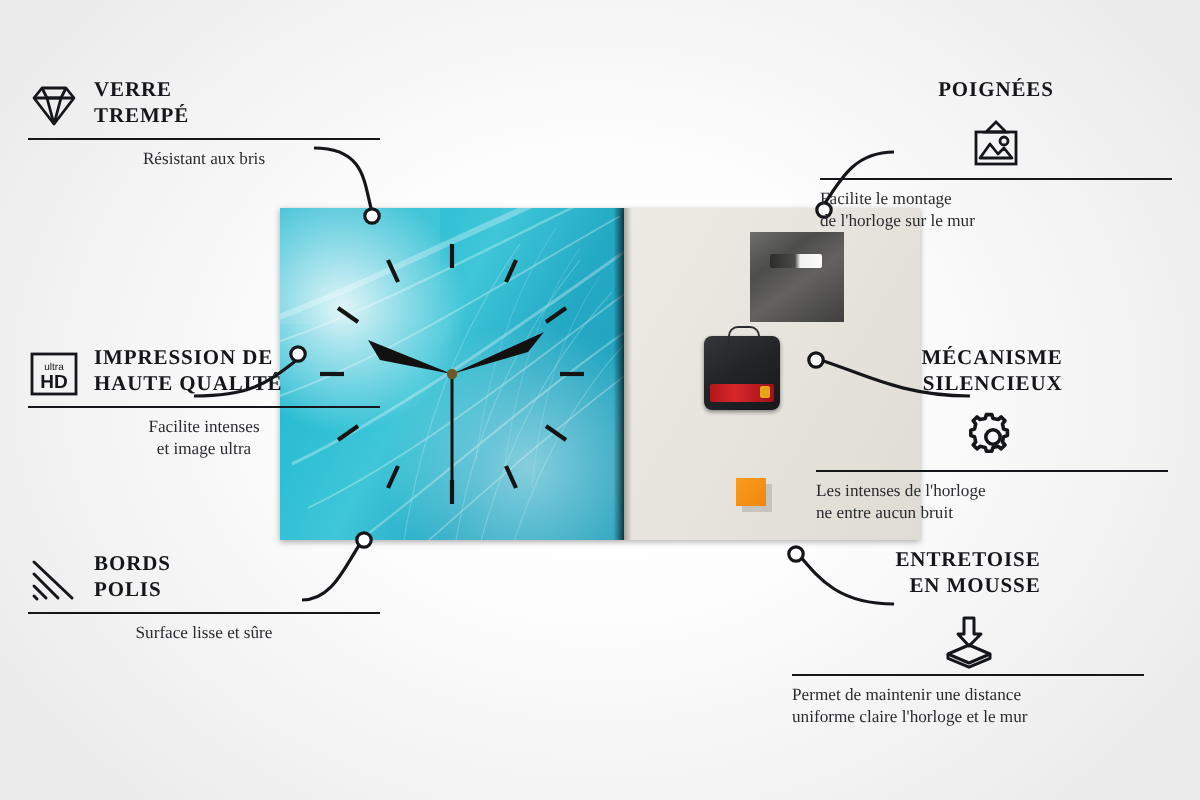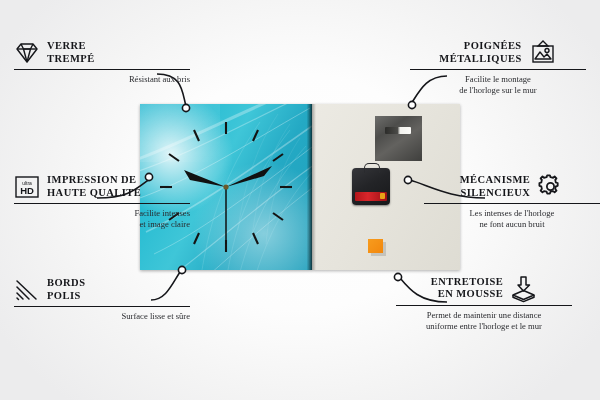--- a/index.html
+++ b/index.html
@@ -88,7 +88,7 @@
   .left .head{justify-content:flex-start;}
   .left .title{text-align:left;}
   .left .desc{text-align:right;}
-  .right .head{justify-content:center;flex-direction:row;}
+  .right .head{justify-content:flex-end;flex-direction:column;}
   .right .title{text-align:right;}
   .right .desc{text-align:center;}
   .ico{flex:0 0 auto;display:block;}

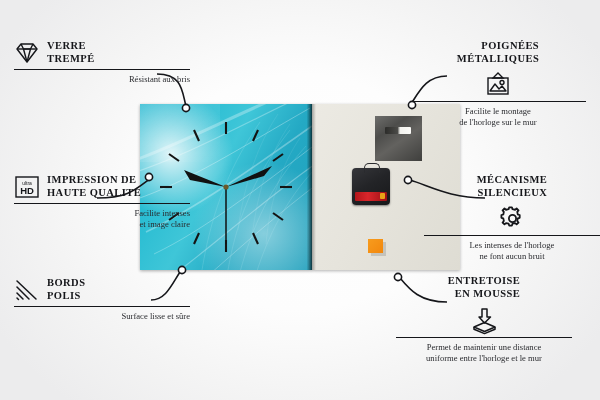--- a/index.html
+++ b/index.html
@@ -254,7 +254,6 @@
     <div class="head">
       <div class="title">
         <div>POIGNÉES</div>
-        <div>MÉTALLIQUES</div>
       </div>
       <svg class="ico" width="28" height="25" viewBox="0 0 28 25">
         <g fill="none" stroke="#15161a" stroke-width="1.4">

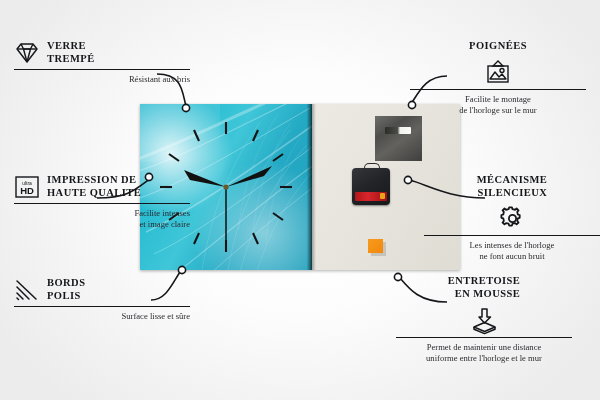--- a/index.html
+++ b/index.html
@@ -87,7 +87,7 @@
   }
   .left .head{justify-content:flex-start;}
   .left .title{text-align:left;}
-  .left .desc{text-align:right;}
+  .left .desc{text-align:center;}
   .right .head{justify-content:flex-end;flex-direction:column;}
   .right .title{text-align:right;}
   .right .desc{text-align:center;}

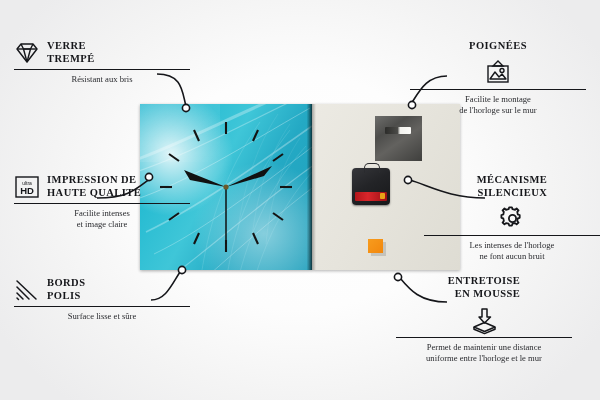--- a/index.html
+++ b/index.html
@@ -90,7 +90,7 @@
   .left .desc{text-align:center;}
   .right .head{justify-content:flex-end;flex-direction:column;}
   .right .title{text-align:right;}
-  .right .desc{text-align:center;}
+  .right .desc{text-align:left;}
   .ico{flex:0 0 auto;display:block;}
   svg{display:block;overflow:visible;}
   .lead{position:absolute;left:0;top:0;width:600px;height:400px;pointer-events:none;}

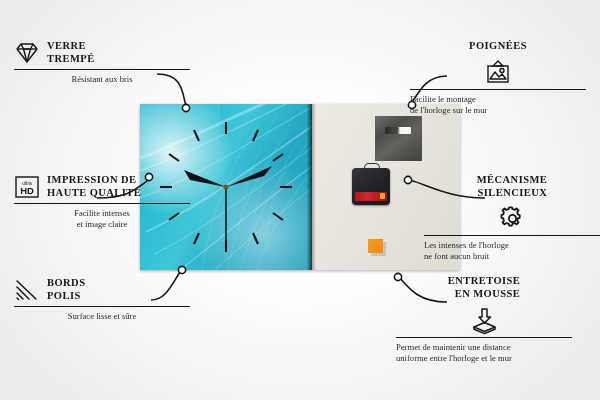--- a/index.html
+++ b/index.html
@@ -271,7 +271,7 @@
     </div>
   </div>
 
-  <div class="callout right" style="left:424px;top:174px;">
+  <div class="callout right" style="left:408px;top:174px;">
     <div class="head">
       <div class="title">
         <div>MÉCANISME</div>

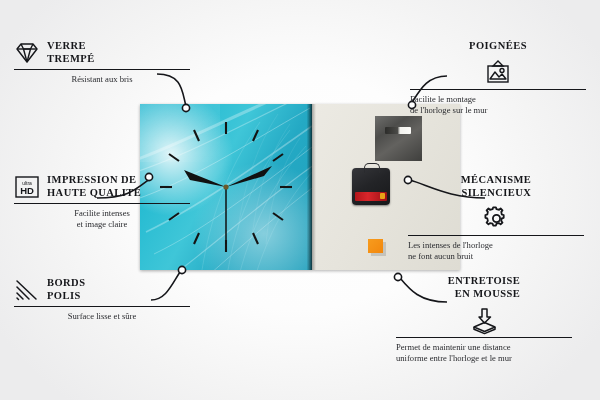--- a/index.html
+++ b/index.html
@@ -225,7 +225,7 @@
     <div class="rule"></div>
     <div class="desc">
       <div>Facilite intenses</div>
-      <div>et image claire</div>
+      <div>et image ultra</div>
     </div>
   </div>
 

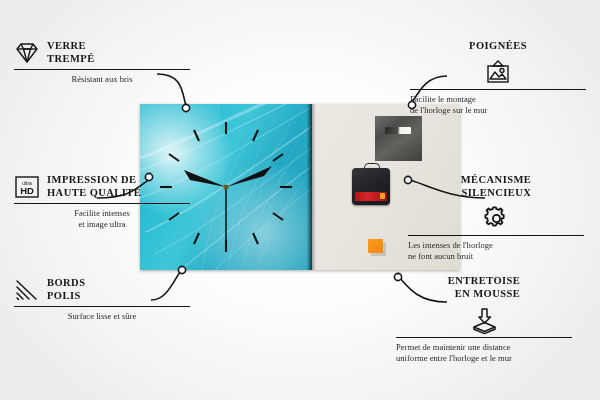--- a/index.html
+++ b/index.html
@@ -288,7 +288,7 @@
     <div class="rule"></div>
     <div class="desc">
       <div>Les intenses de l'horloge</div>
-      <div>ne font aucun bruit</div>
+      <div>ne entre aucun bruit</div>
     </div>
   </div>
 

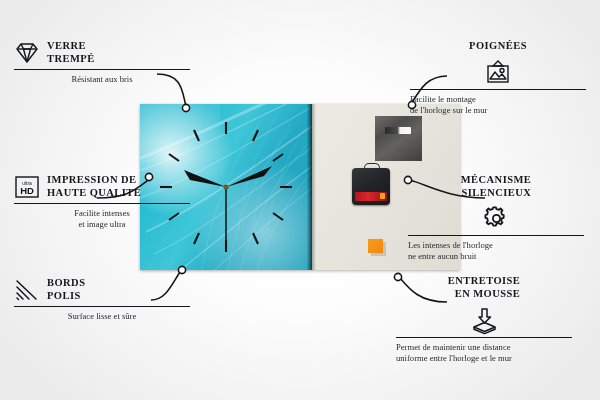--- a/index.html
+++ b/index.html
@@ -309,7 +309,7 @@
     <div class="rule"></div>
     <div class="desc">
       <div>Permet de maintenir une distance</div>
-      <div>uniforme entre l'horloge et le mur</div>
+      <div>uniforme claire l'horloge et le mur</div>
     </div>
   </div>
 

